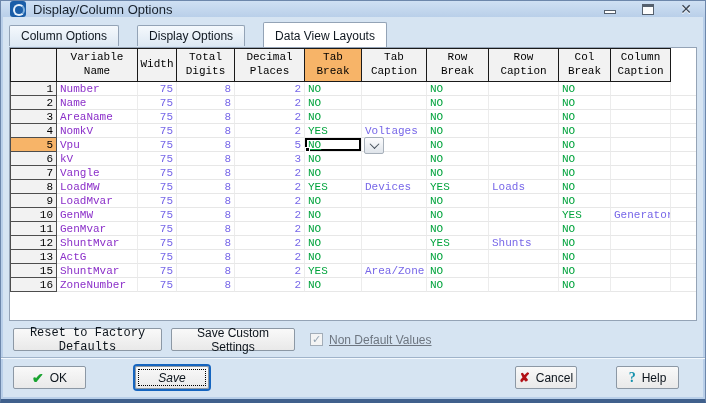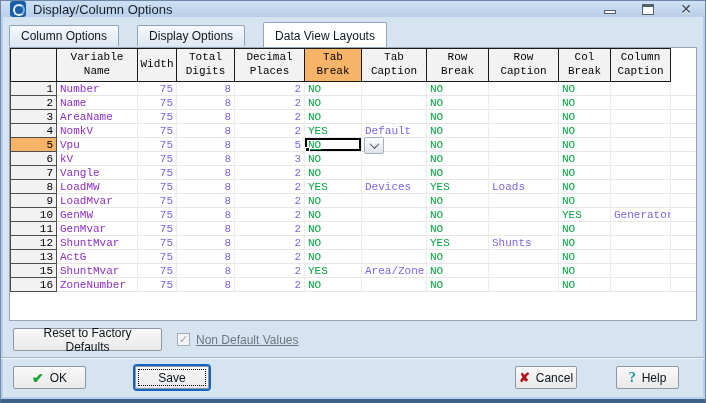--- a/index.html
+++ b/index.html
@@ -237,7 +237,7 @@
             <td class="c-num">8</td>
             <td class="c-num">2</td>
             <td class="c-yn">YES</td>
-            <td class="c-cap">Default</td>
+            <td class="c-cap">Voltages</td>
             <td class="c-yn">NO</td>
             <td class="c-cap"></td>
             <td class="c-yn">NO</td>

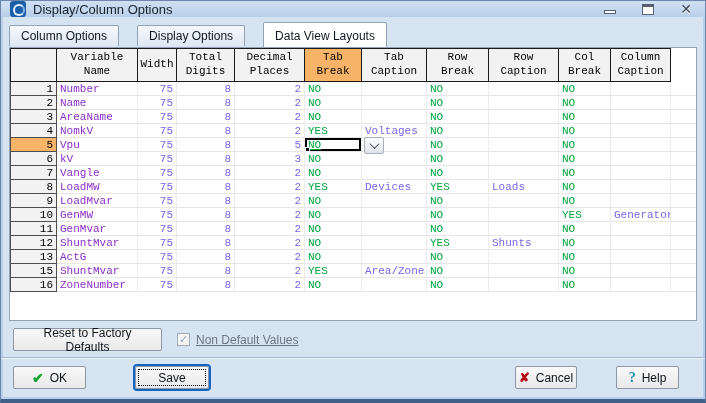--- a/index.html
+++ b/index.html
@@ -103,7 +103,7 @@
     border: 1px solid #8c98a5; border-radius: 2px; padding: 0 10px; cursor: default;
     display: inline-flex; align-items: center; justify-content: center; gap: 6px;
   }
-  .btn-reset { width: 149px; }
+  .btn-reset { width: 149px; font-family: Liberation Mono, monospace; }
   .btn-savecustom { width: 124px; margin-left: 9px; }
   .chk-group { display:flex; align-items:center; gap: 6px; margin-left: 15px; }
   .chk-box {

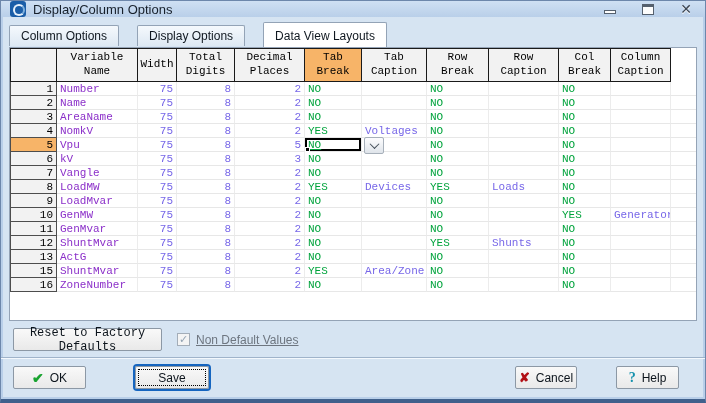--- a/index.html
+++ b/index.html
@@ -406,6 +406,7 @@
 
   <div class="footrow1">
     <button class="btn btn-reset">Reset to Factory Defaults</button>
+    <button class="btn btn-savecustom">Save Custom Settings</button>
     <div class="chk-group">
       <span class="chk-box">✓</span>
       <span class="chk-label">Non Default Values</span>

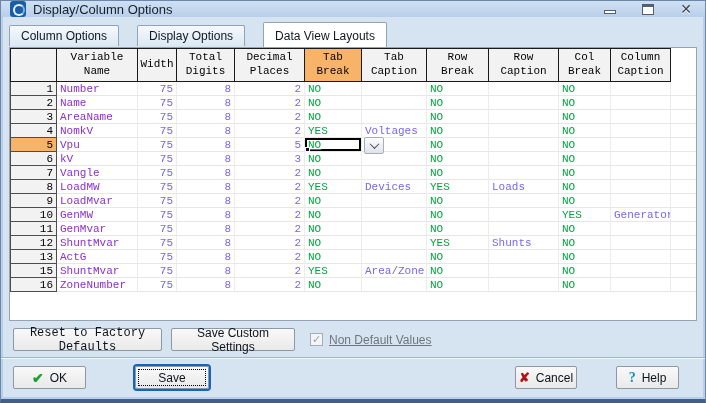--- a/index.html
+++ b/index.html
@@ -120,7 +120,7 @@
   .btn-save { width: 74px; margin-left: 49px;
     border: 1px solid #8c98a5;
     box-shadow: 0 0 0 2px #1565c0;
-    outline: 1px dotted #000; outline-offset: -4px;
+    outline: 1px dotted #000; outline-offset: -4px; font-style: italic;
   }
   .btn-cancel { width: 62px; margin-left: auto; }
   .btn-help { width: 63px; margin-left: 39px; margin-right: 14px; }

